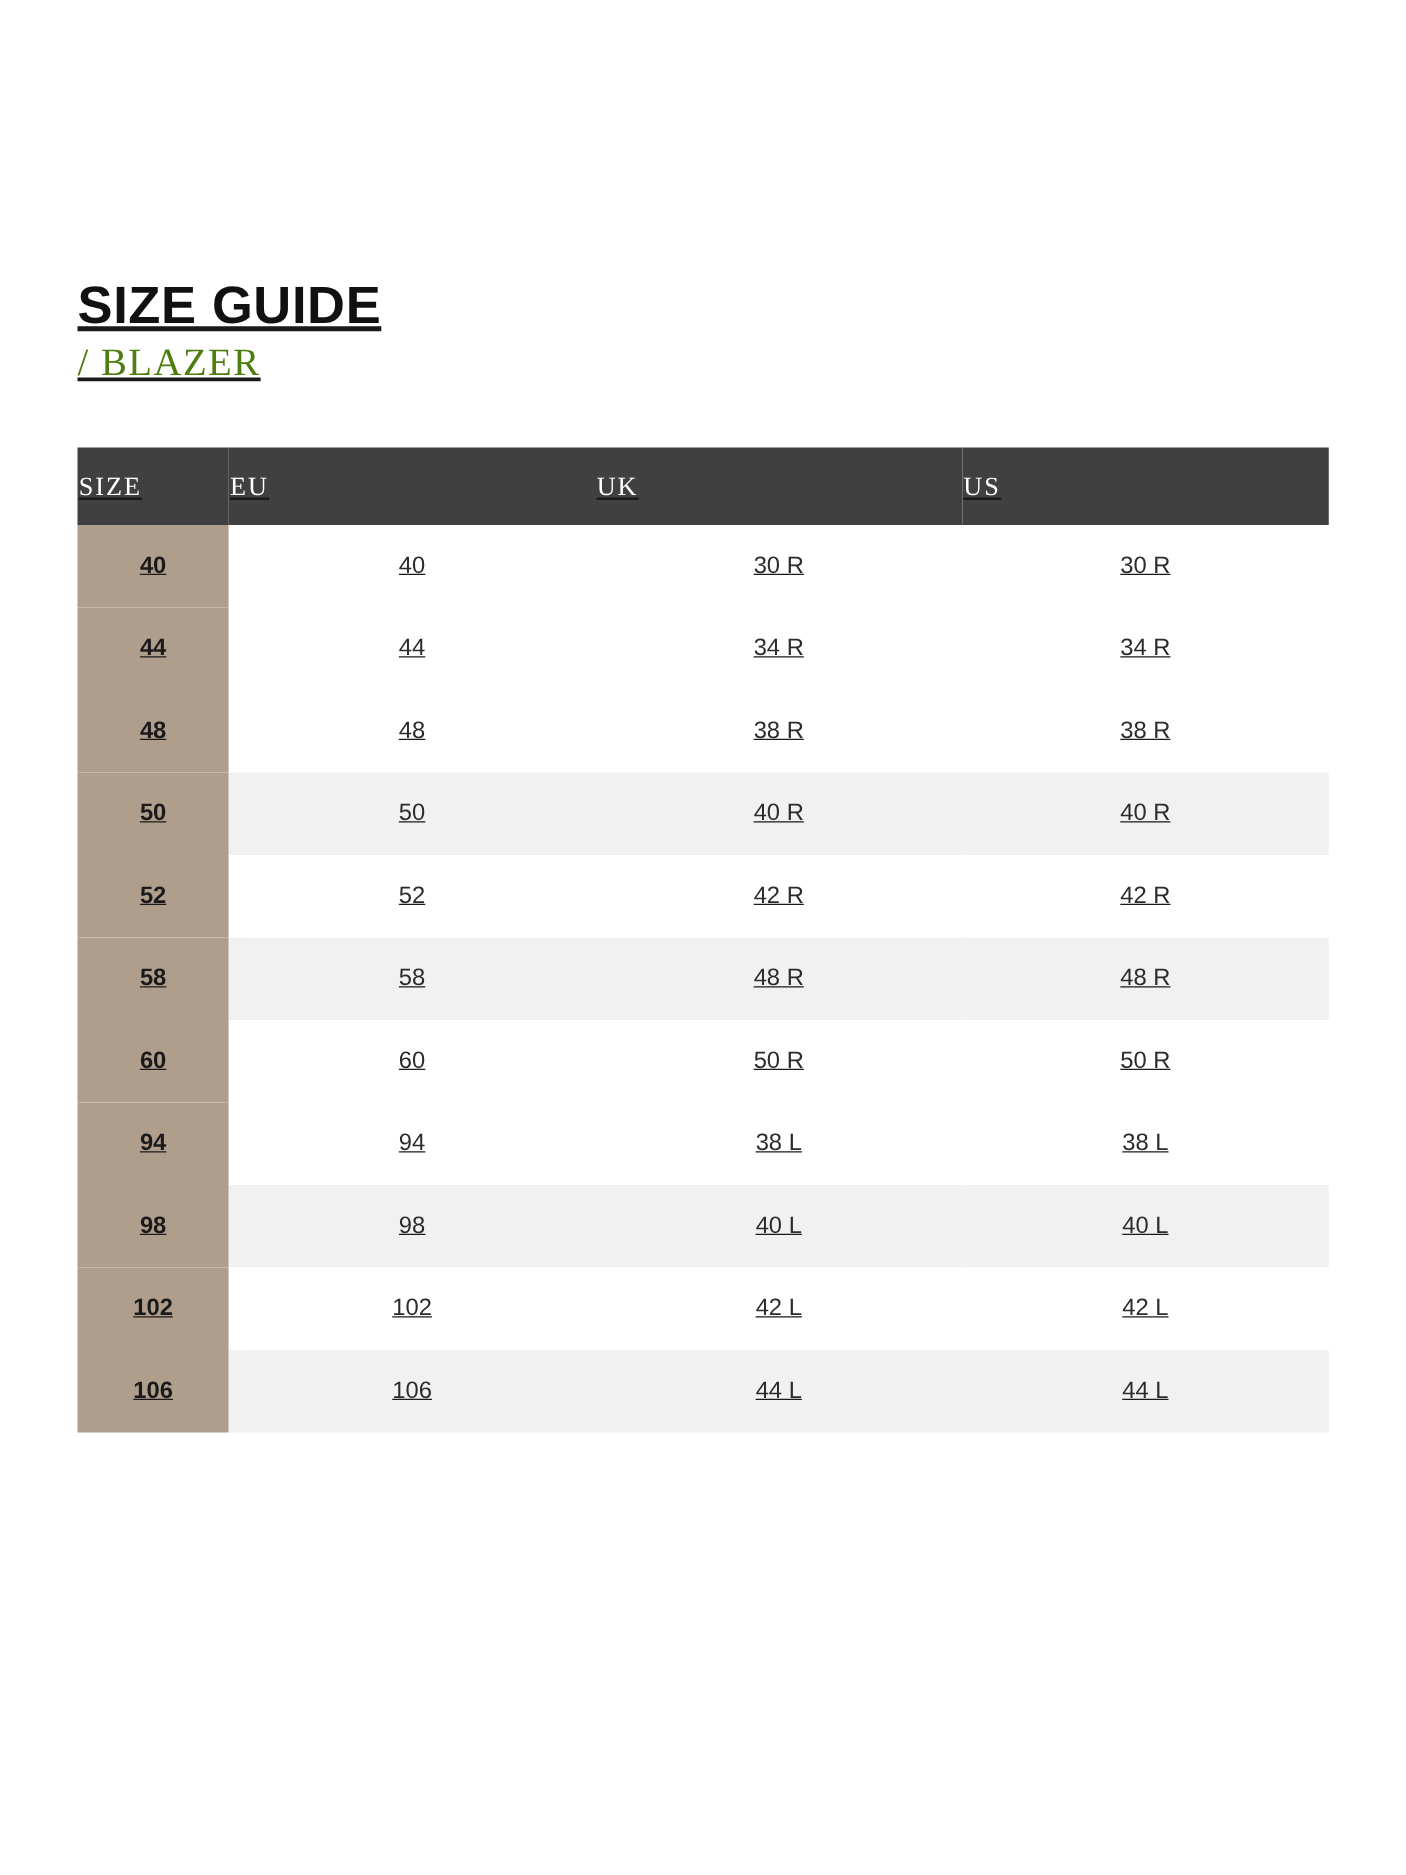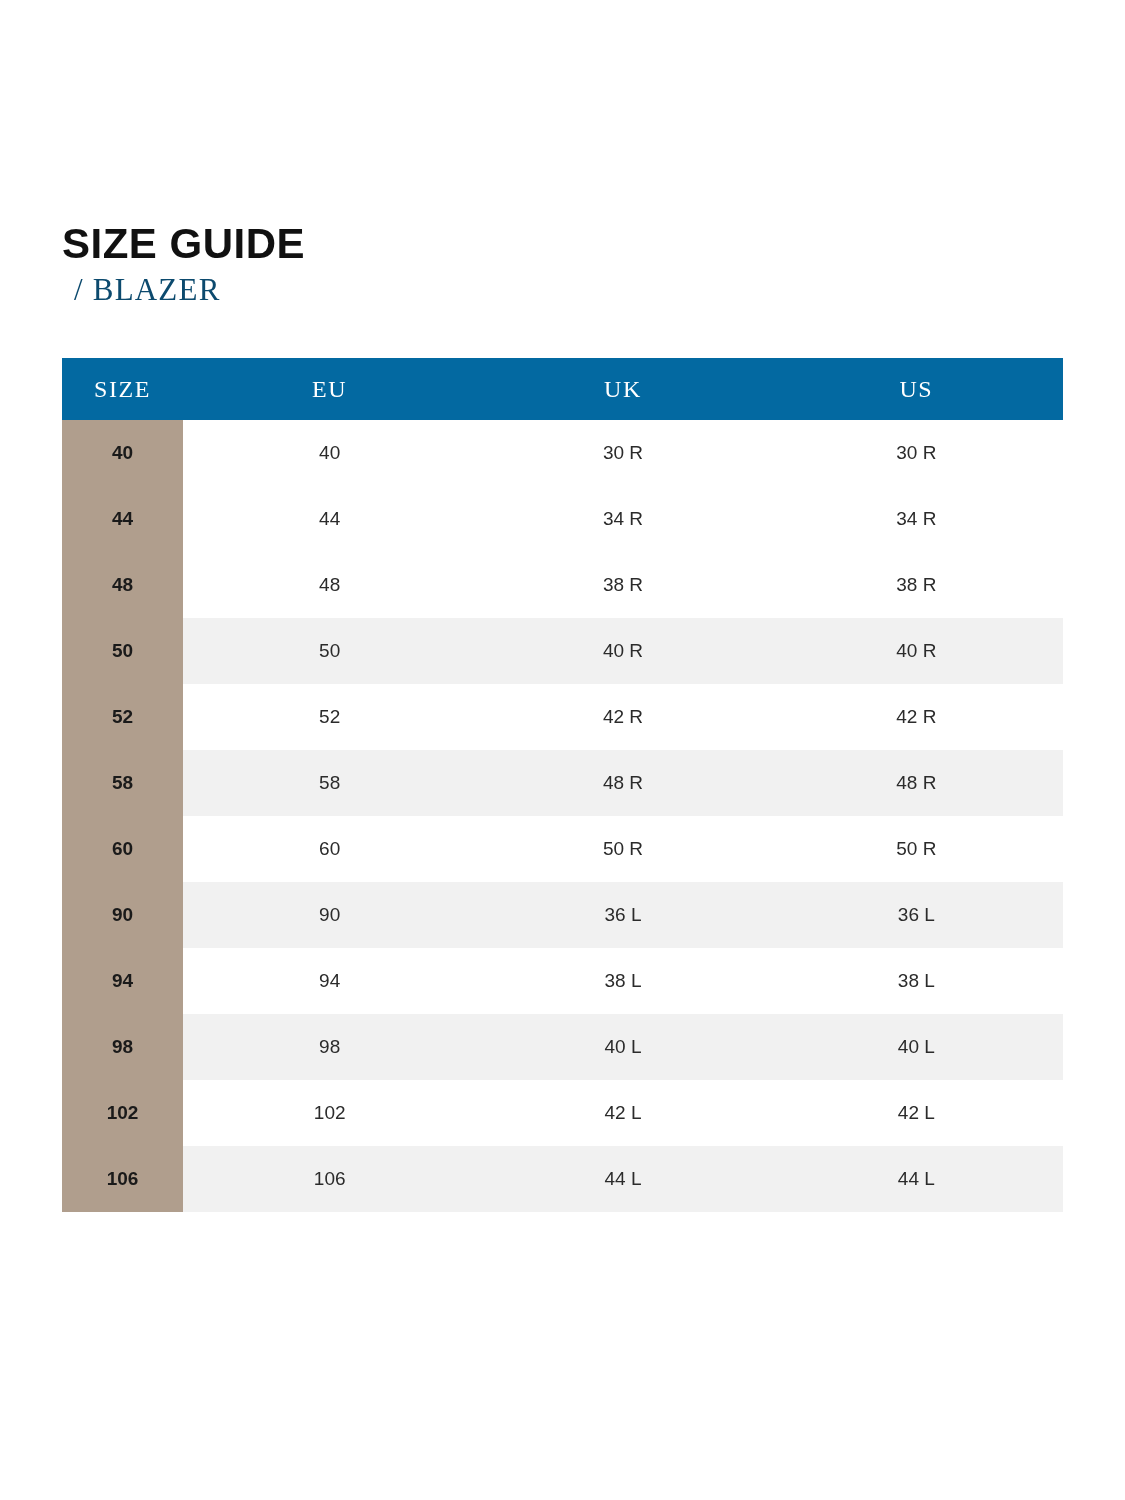--- a/index.html
+++ b/index.html
@@ -18,6 +18,7 @@
   .page {
     padding: 222px 62px 0 62px;
     box-sizing: border-box;
+    text-decoration: underline;
   }
   .title {
     font-family: "Liberation Sans", sans-serif;

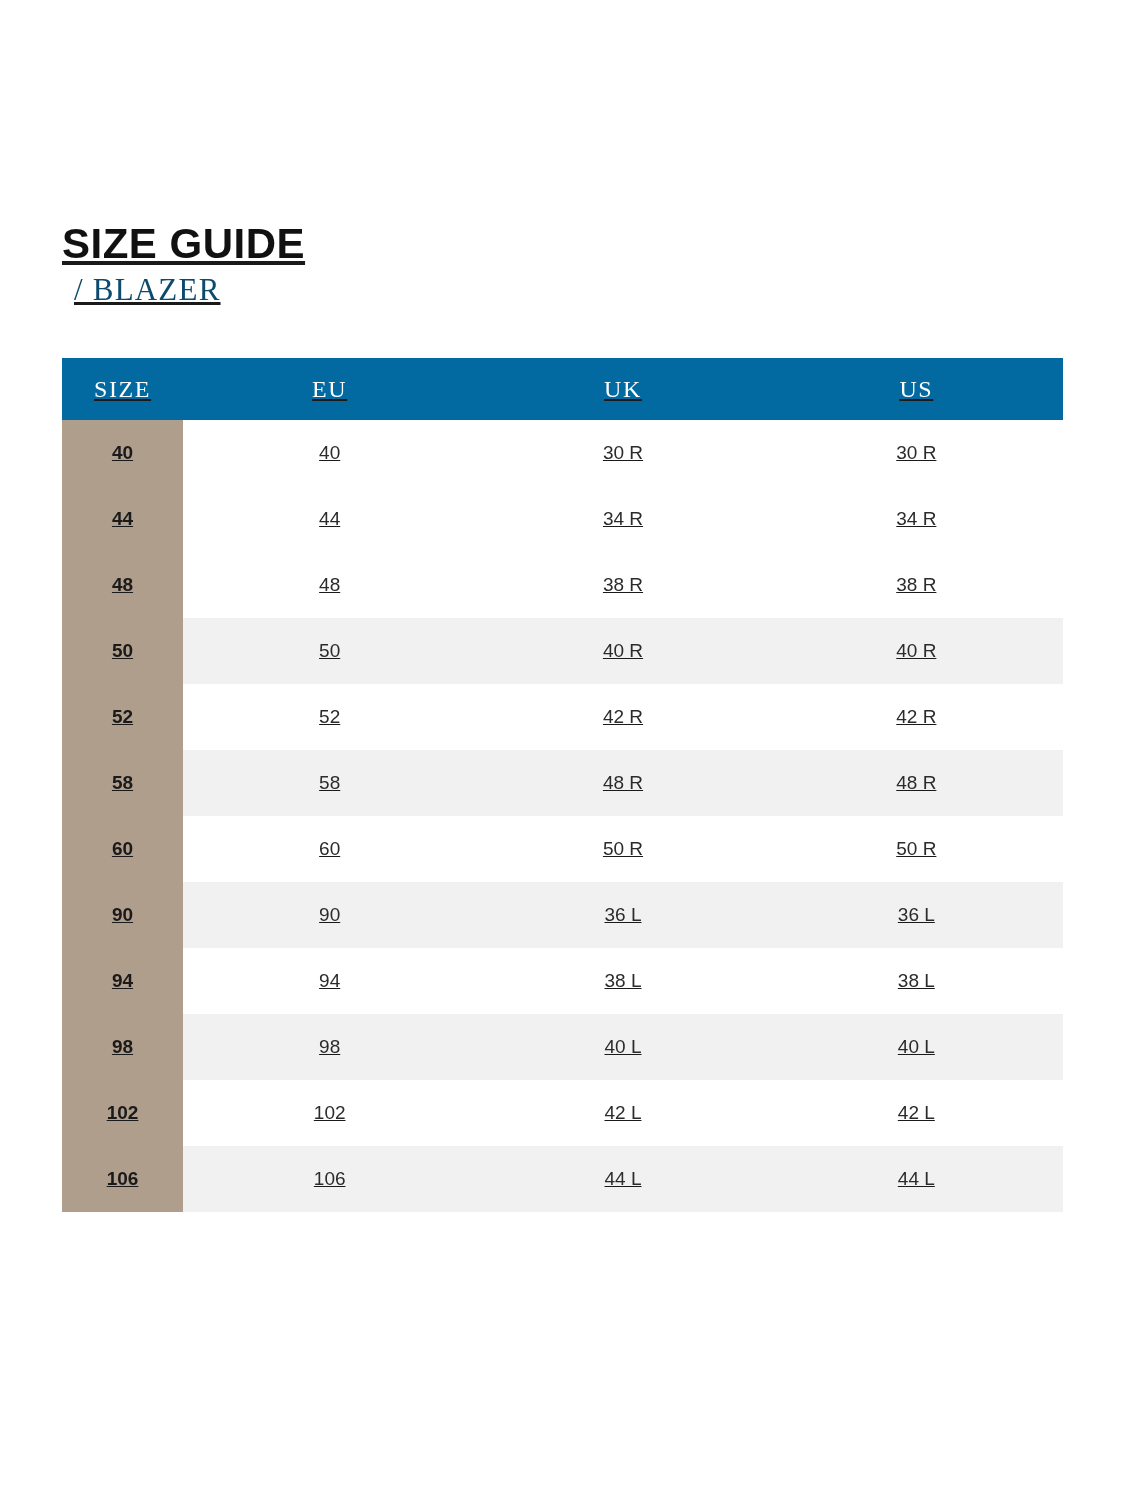--- a/index.html
+++ b/index.html
@@ -34,8 +34,8 @@
     font-size: 31px;
     font-weight: normal;
     letter-spacing: 1.2px;
-    color: #0c4a6e;
-    margin: 6px 0 0 12px;
+    color: #4d7c0f;
+    margin: 6px 0 0 0;
   }
   table.size-table {
     margin-top: 50px;

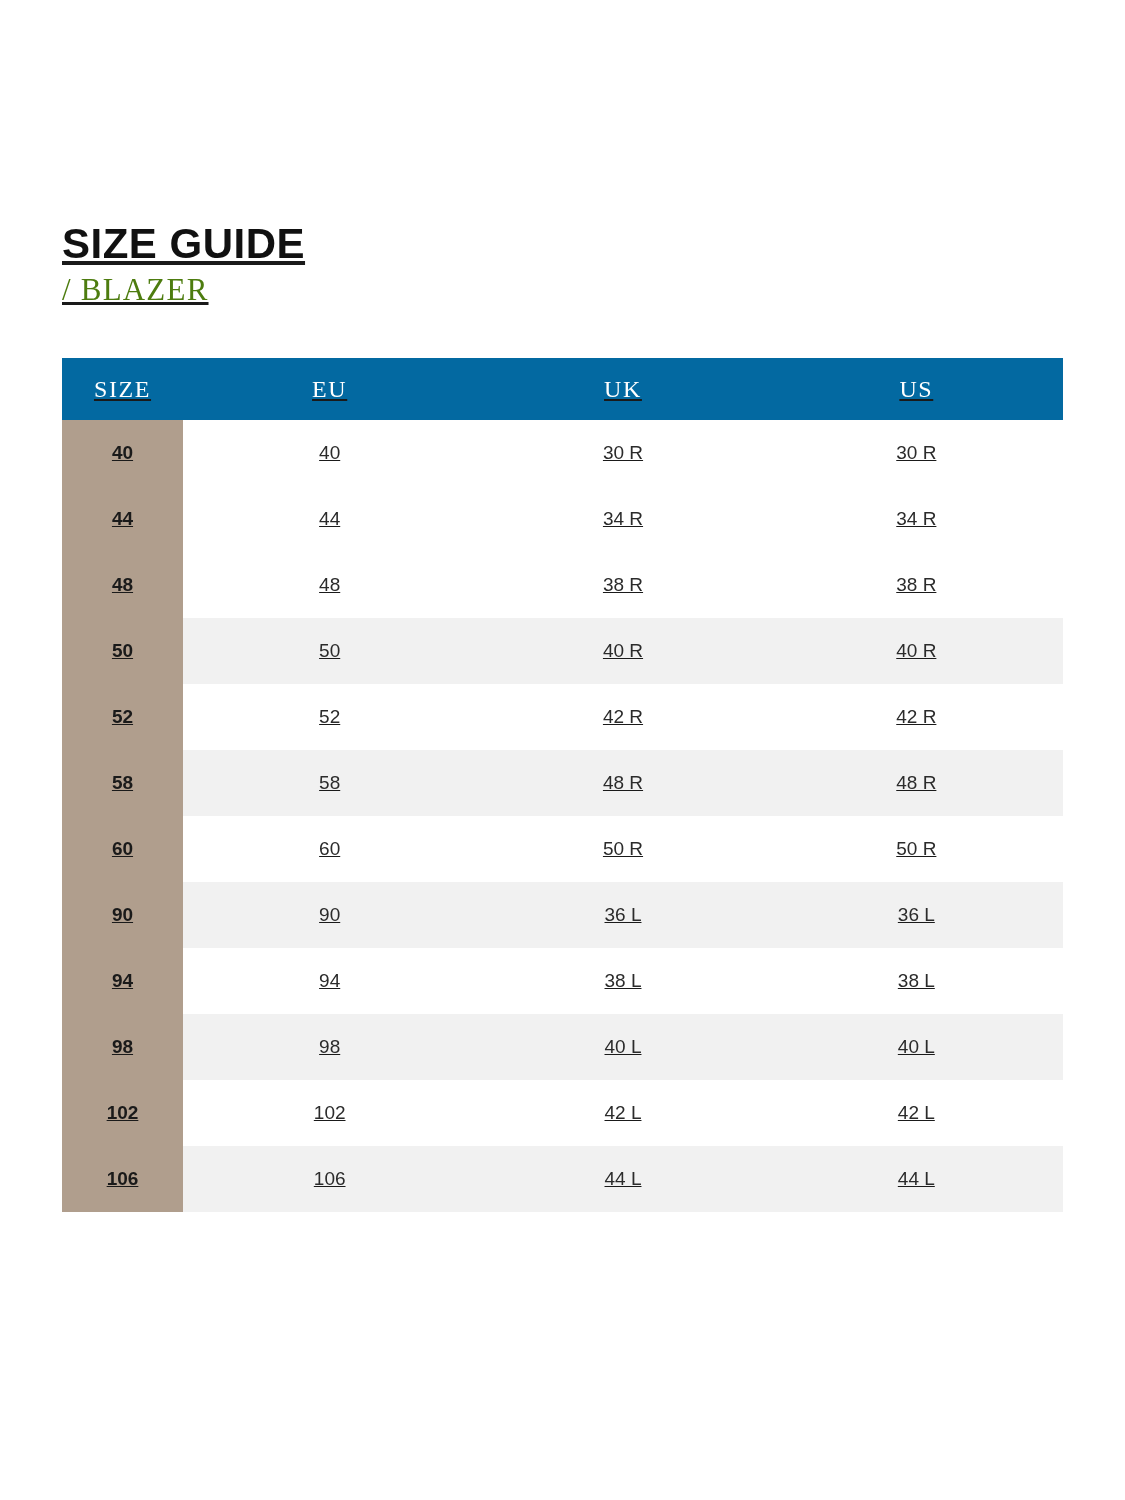--- a/index.html
+++ b/index.html
@@ -44,15 +44,15 @@
     table-layout: fixed;
   }
   table.size-table thead th {
-    background: #0369a1;
+    background: #404040;
     color: #ffffff;
     font-family: "Liberation Serif", serif;
     font-weight: normal;
-    font-size: 24px;
+    font-size: 21px;
     letter-spacing: 1.6px;
     height: 60px;
     vertical-align: middle;
-    text-align: center;
+    text-align: left;
   }
   table.size-table thead th.col-size {
     width: 119px;

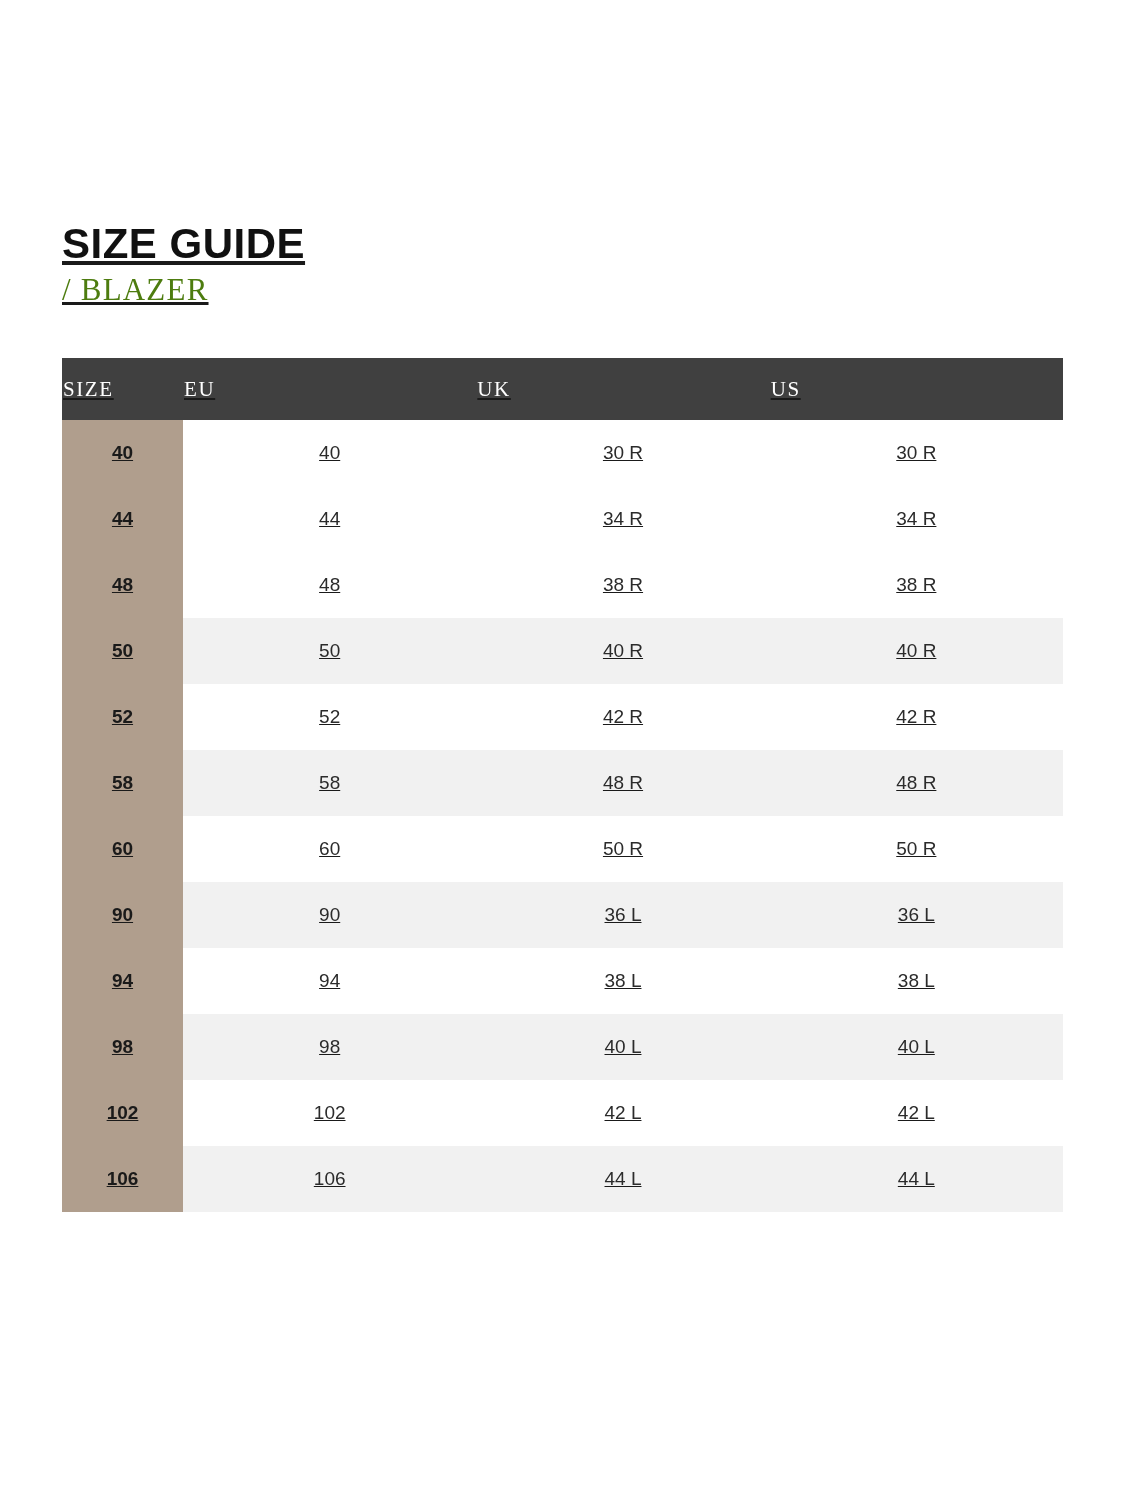--- a/index.html
+++ b/index.html
@@ -138,12 +138,6 @@
           <td class="data-cell">50 R</td>
           <td class="data-cell">50 R</td>
         </tr>
-        <tr class="even">
-          <td class="size-cell">90</td>
-          <td class="data-cell">90</td>
-          <td class="data-cell">36 L</td>
-          <td class="data-cell">36 L</td>
-        </tr>
         <tr class="odd">
           <td class="size-cell">94</td>
           <td class="data-cell">94</td>

